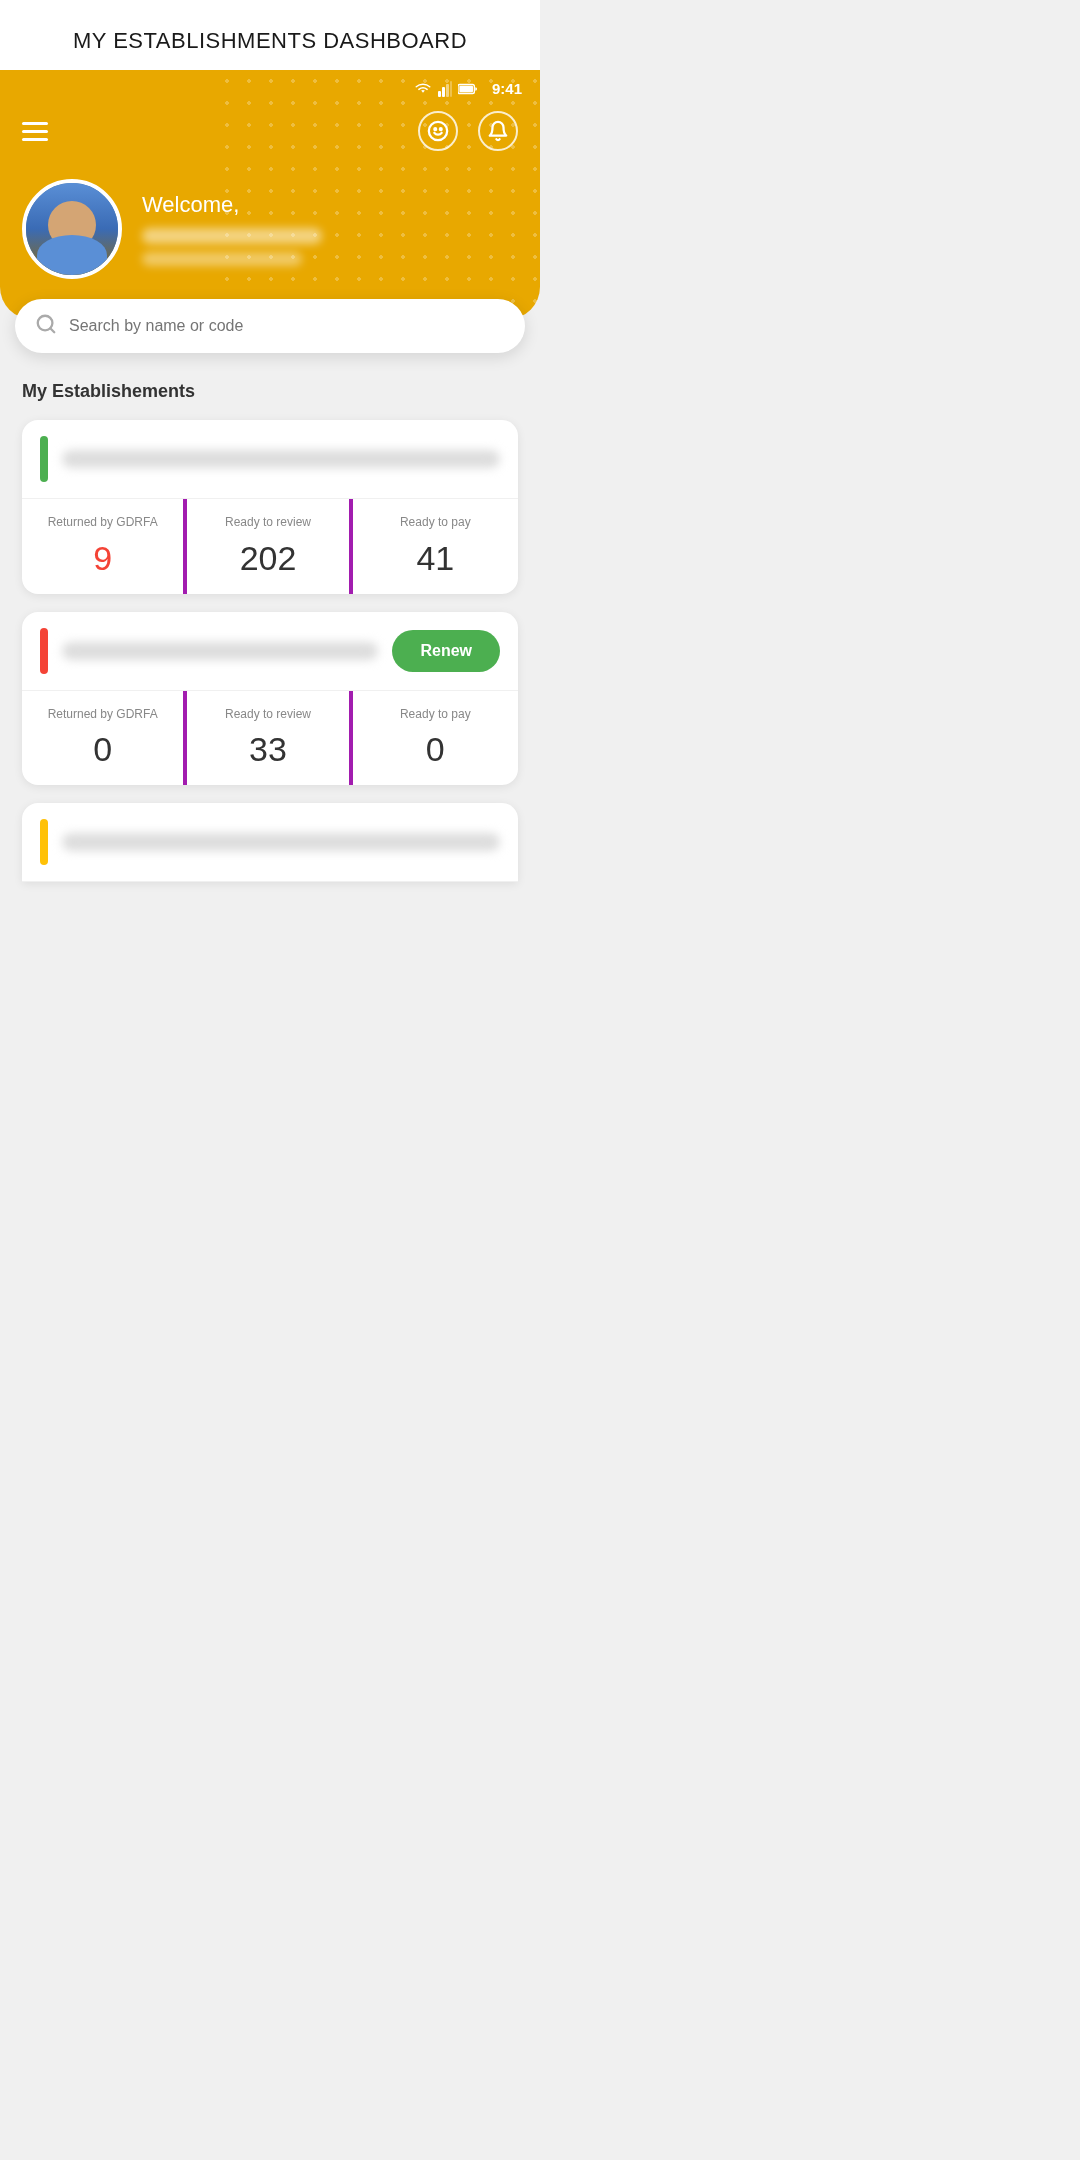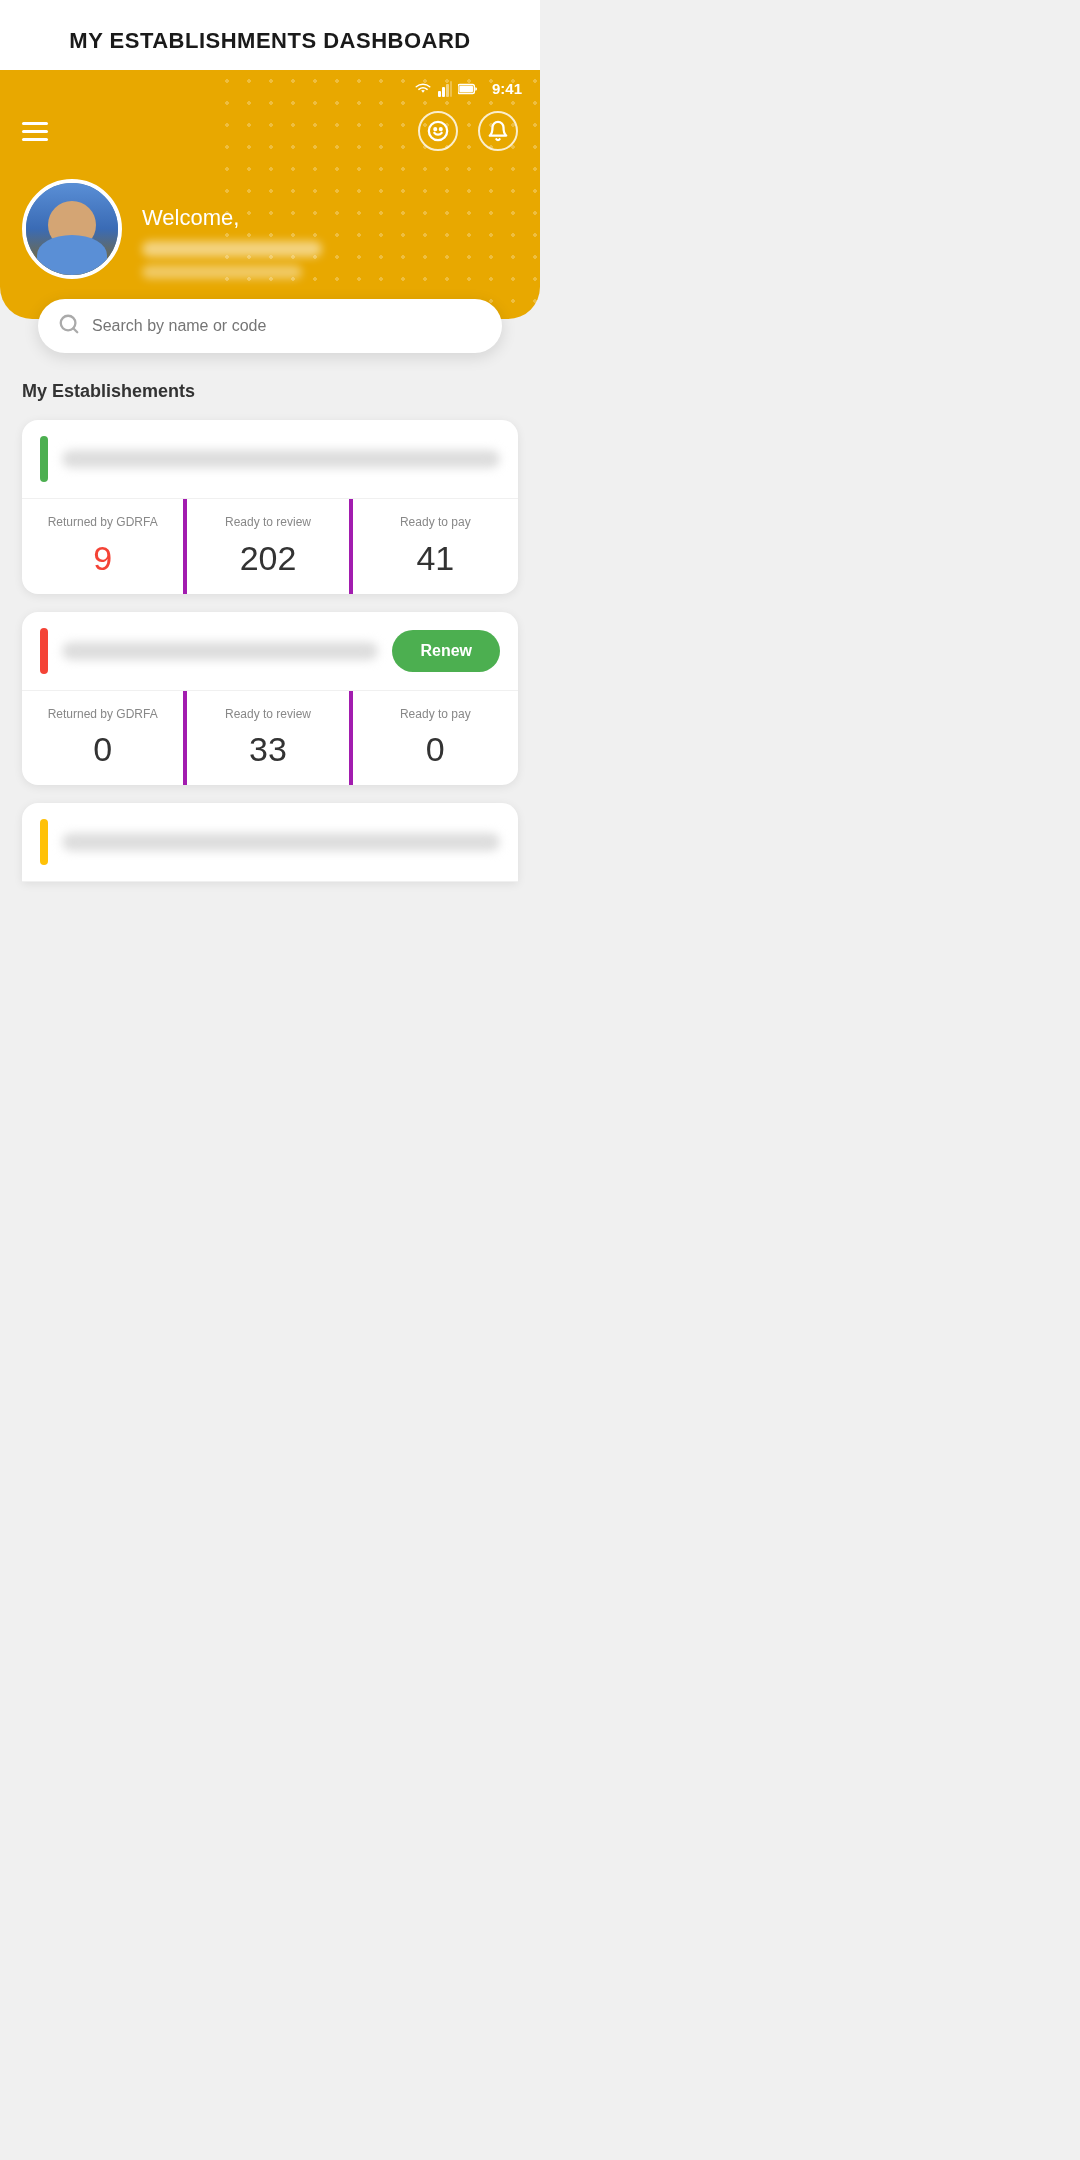--- a/index.html
+++ b/index.html
@@ -20,7 +20,7 @@
     }
     .page-title {
       font-size: 22px;
-      font-weight: 700;
+      font-weight: 400;
       color: #1a1a1a;
       letter-spacing: 0.5px;
       text-align: center;

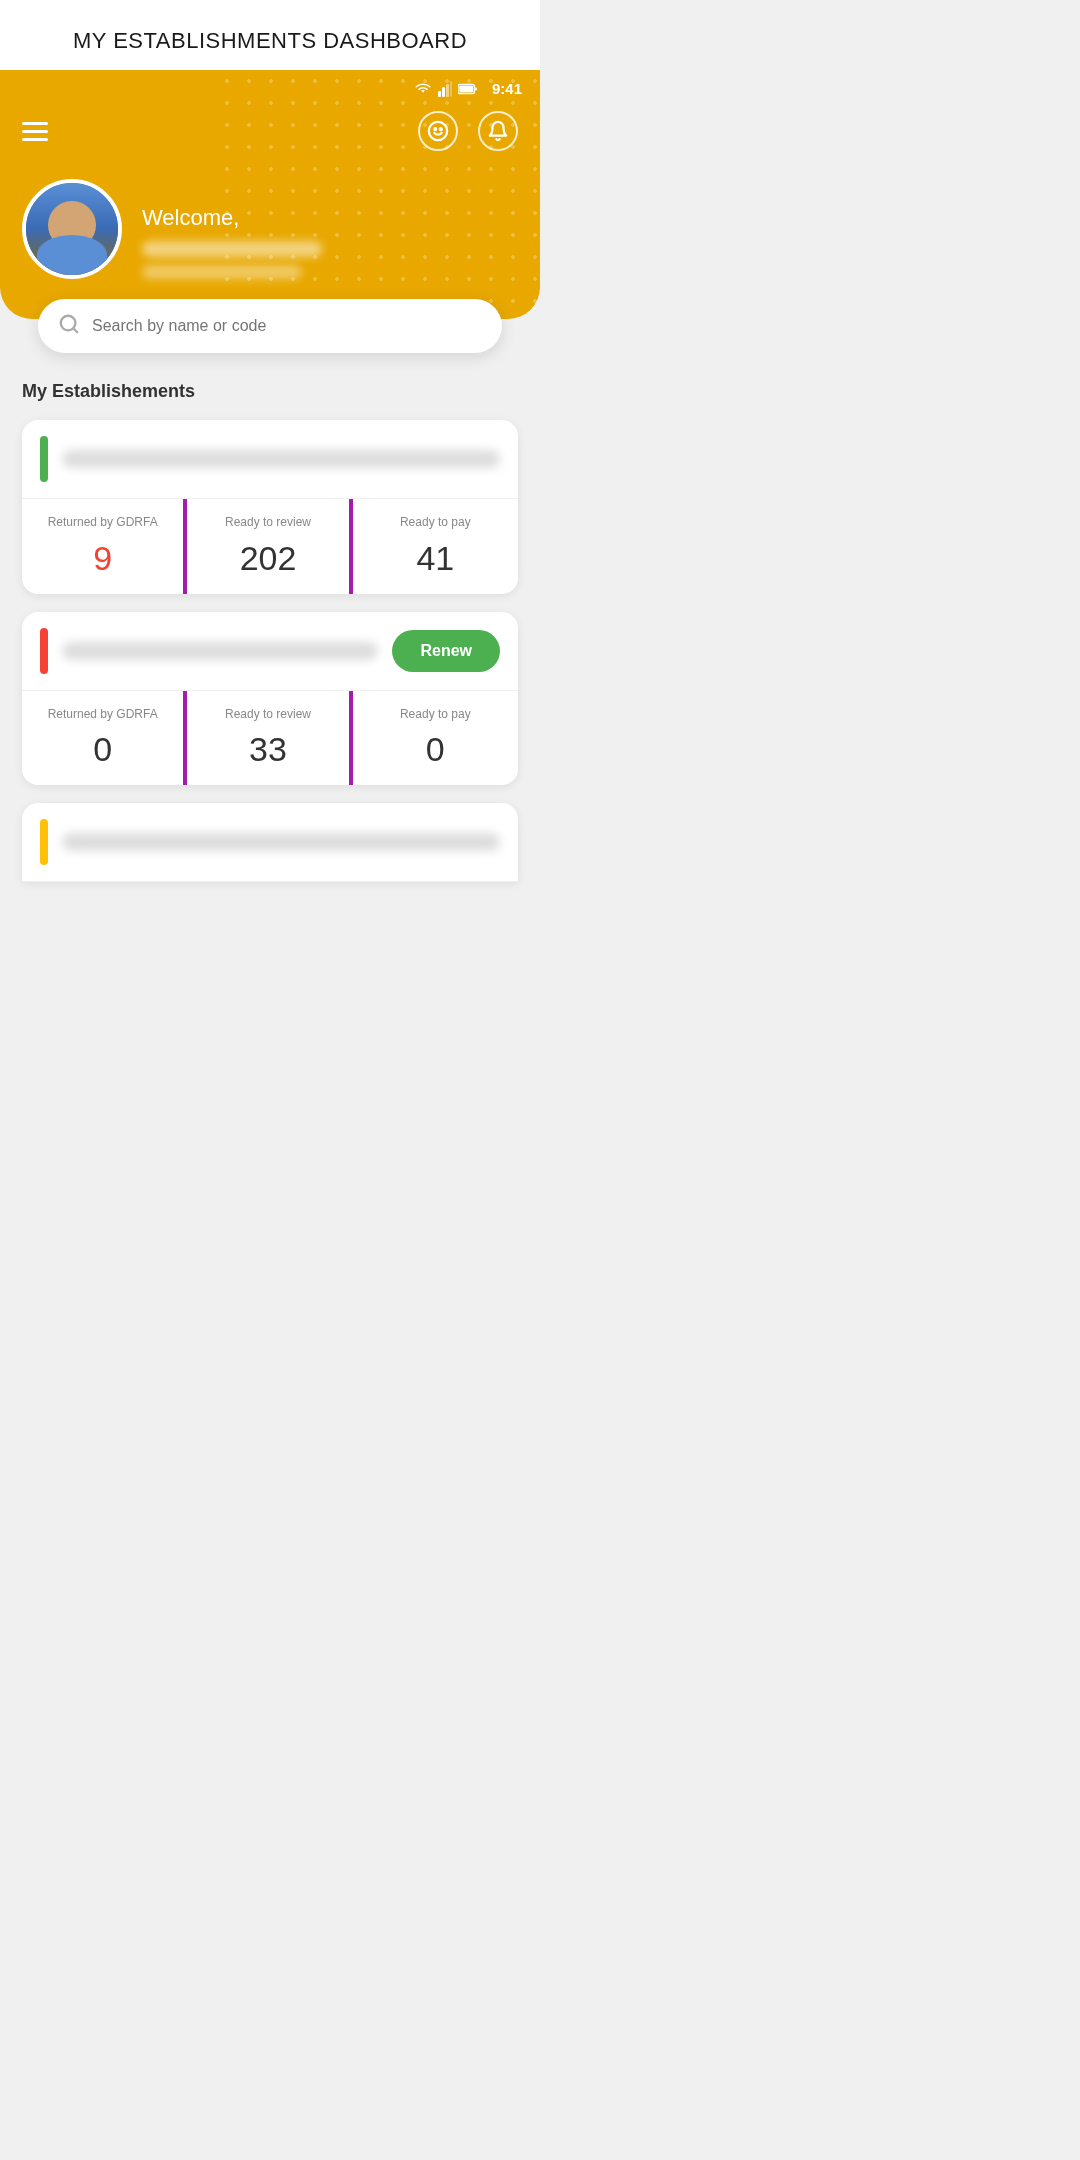--- a/index.html
+++ b/index.html
@@ -114,7 +114,7 @@
     
     .welcome-section {
       display: flex;
-      align-items: flex-end;
+      align-items: center;
       padding: 18px 22px 0;
       position: relative;
       z-index: 2;

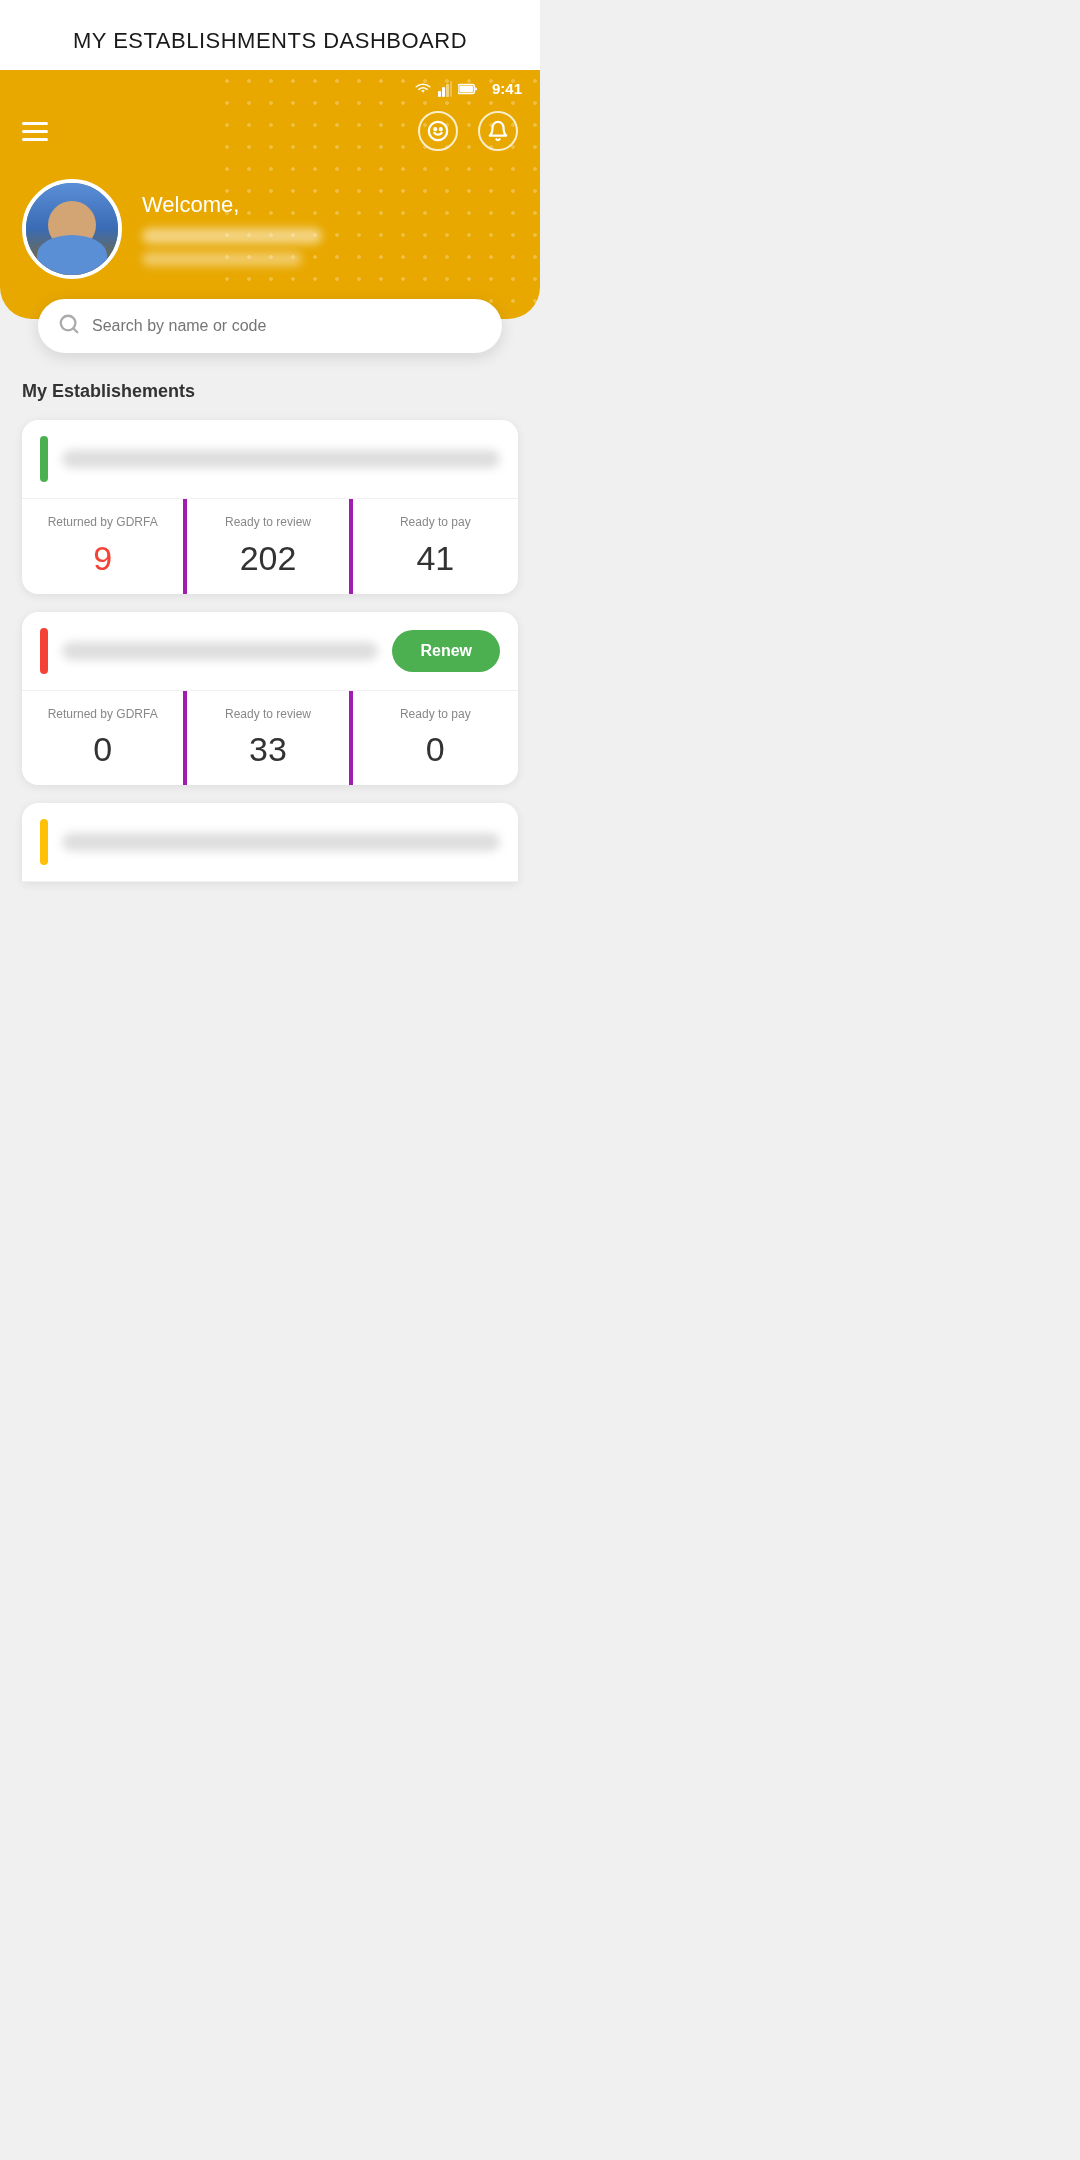--- a/index.html
+++ b/index.html
@@ -190,7 +190,7 @@
 
     
     .search-container {
-      padding: 0 38px;
+      padding: 0 15px;
       margin-top: -20px;
       position: relative;
       z-index: 10;

